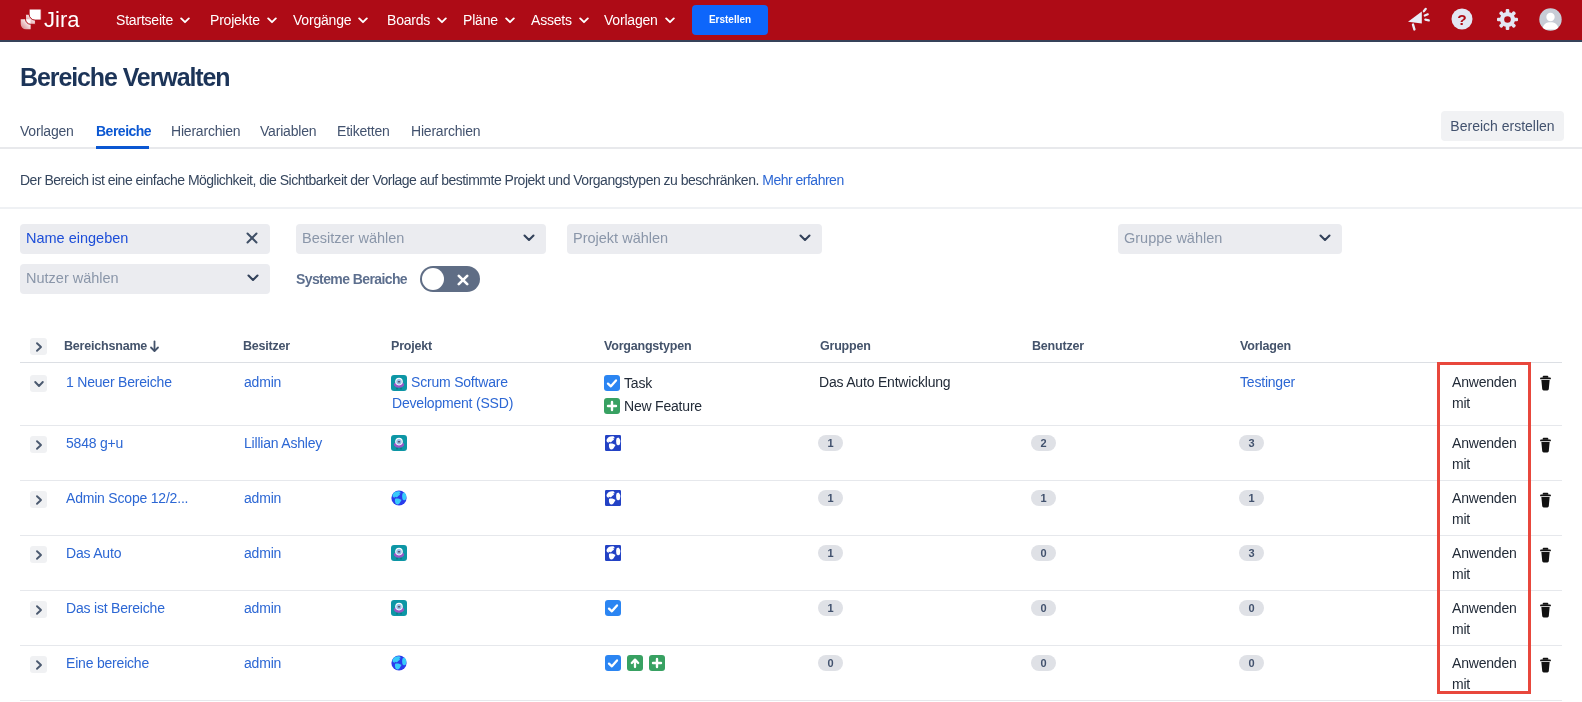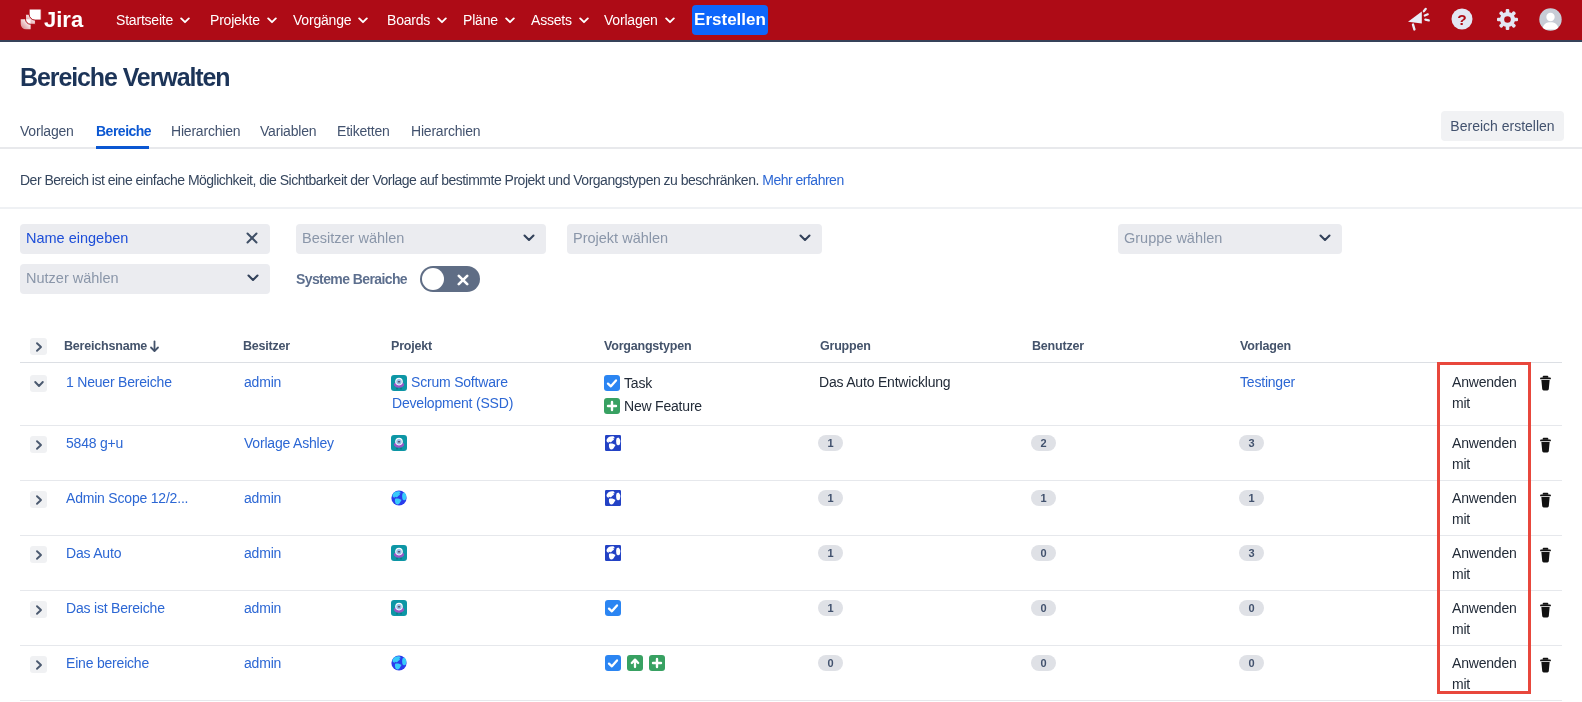--- a/index.html
+++ b/index.html
@@ -60,7 +60,7 @@
     <path d="M5.5,5.2 H15.4 V15.3 H10.7 A5.2,5.2 0 0 1 5.5,10.1 Z" fill="url(#jg)" stroke="#ae0b16" stroke-width="1"></path>
     <path d="M9.1,0 H20.4 Q21.2,0 21.2,0.8 V11.1 H15.1 A6,6 0 0 1 9.1,5.1 Z" fill="#fff" stroke="#ae0b16" stroke-width="1"></path>
   </svg>
-  <div class="abs" style="left:44px;top:7px;color:#fff;font-size:22px;font-weight:bold;">Jira</div>
+  <div class="abs" style="left:44px;top:7px;color:#fff;font-size:22px;">Jira</div>
   <div class="navitem" style="left:116px">Startseite <svg width="10" height="7" viewBox="0 0 10 7">
         <polyline points="1.2,1.4 5,5.2 8.8,1.4" fill="none" stroke="#fff" stroke-width="1.9" stroke-linecap="round" stroke-linejoin="round"></polyline>
       </svg></div>

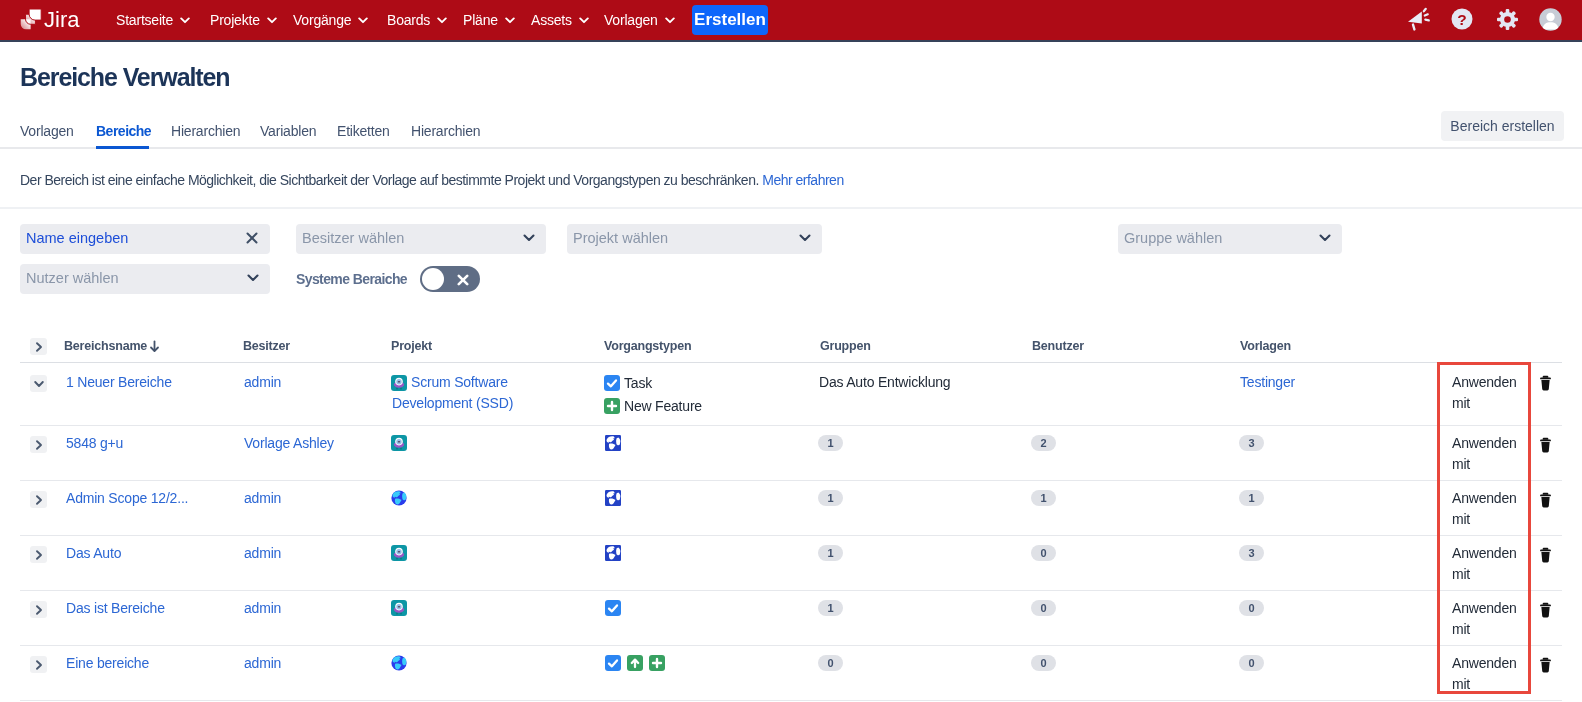--- a/index.html
+++ b/index.html
@@ -13,7 +13,7 @@
   #hdrline { position:absolute; left:0; top:40px; width:1582px; height:2px; background:#36435a; }
   .navitem { position:absolute; top:0; height:40px; display:flex; align-items:center; color:#fff; font-size:14px; letter-spacing:-0.2px; }
   .navitem svg { margin-left:7px; }
-  #create-btn { position:absolute; left:692px; top:5px; width:76px; height:30px; background:#0d66fb; border-radius:4px; color:#fff; font-size:17px; font-weight:700; text-align:center; line-height:30px; }
+  #create-btn { position:absolute; left:692px; top:5px; width:76px; height:30px; background:#0d66fb; border-radius:4px; color:#fff; font-size:10px; font-weight:700; text-align:center; line-height:30px; }
   #search { position:absolute; left:1218px; top:6px; width:168px; height:27px; background:#571f2e; border:1px solid #804153; border-radius:4px; }
   #search .ph { position:absolute; left:34px; top:4.5px; font-size:14px; color:#c3a6b0; }
   

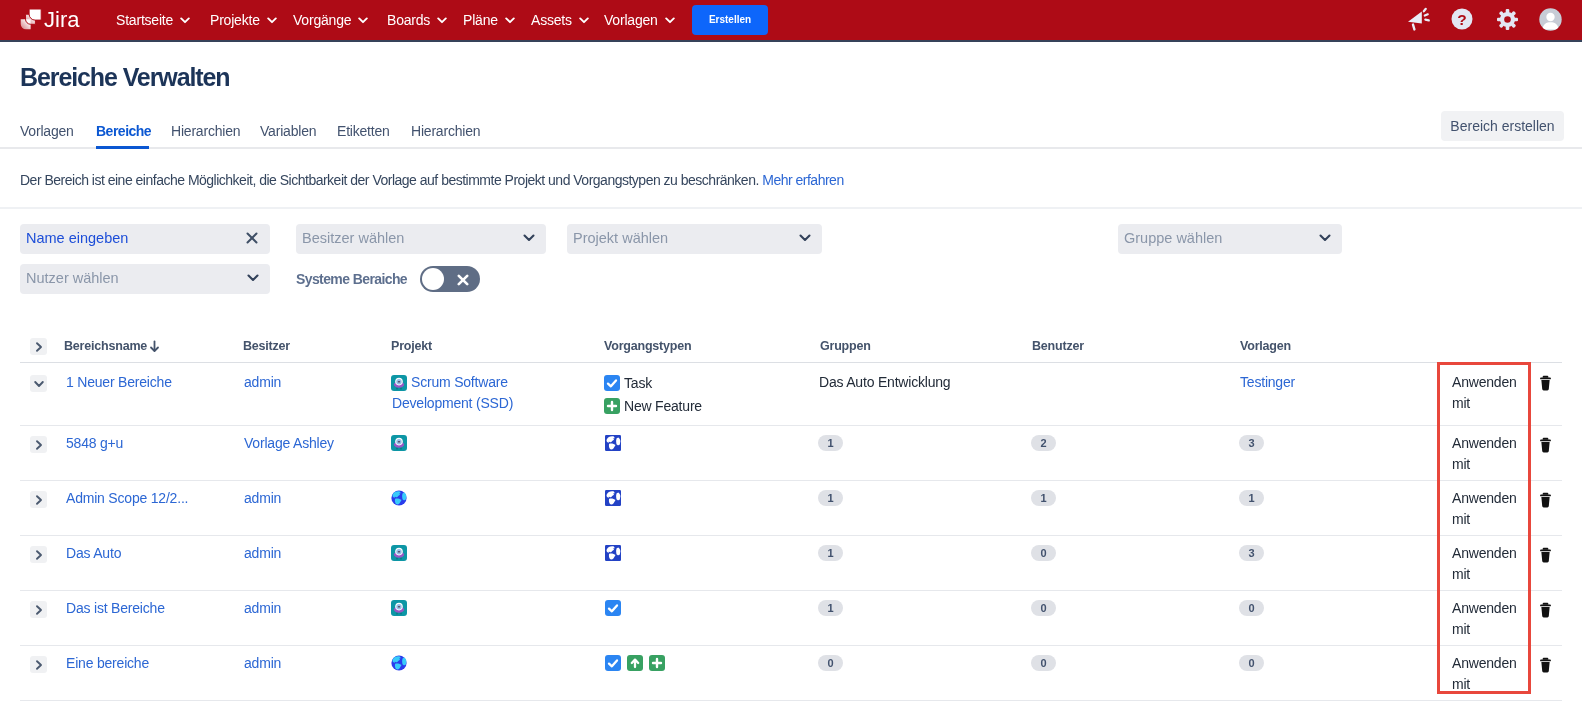--- a/index.html
+++ b/index.html
@@ -283,7 +283,7 @@
       </svg>
     </div>
   <div class="cl" style="left:66px;top:435px">5848 g+u</div>
-  <div class="cl" style="left:244px;top:435px">Vorlage Ashley</div>
+  <div class="cl" style="left:244px;top:435px">Lillian Ashley</div>
   <svg class="icon16" style="left:391px;top:435px">
       <use href="#ufo"></use>
     </svg>

